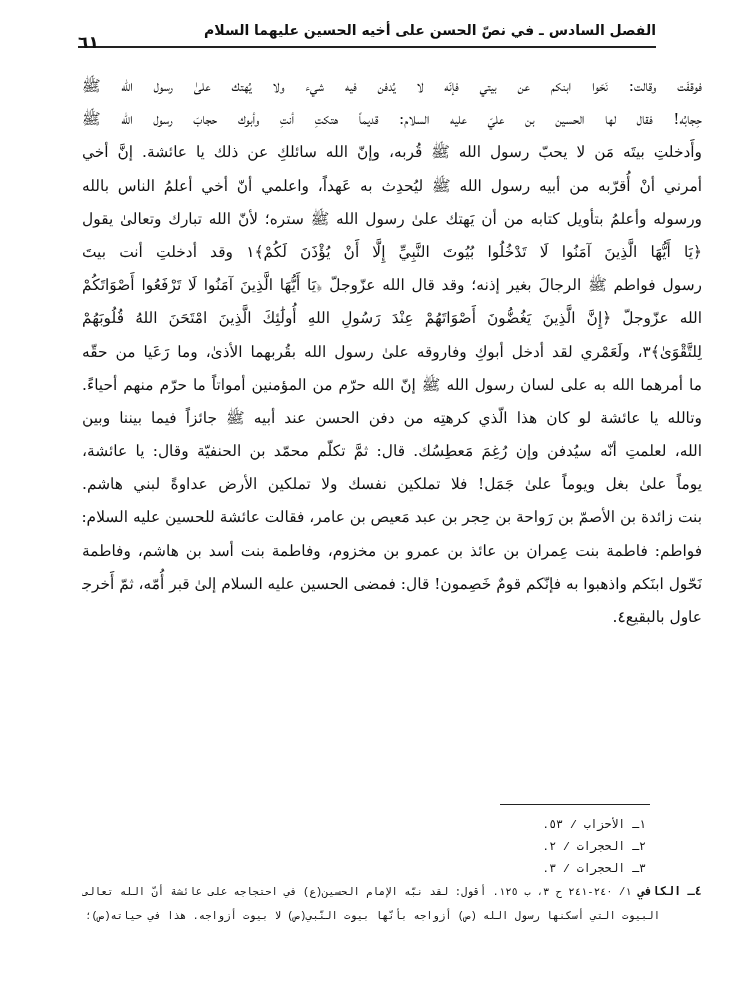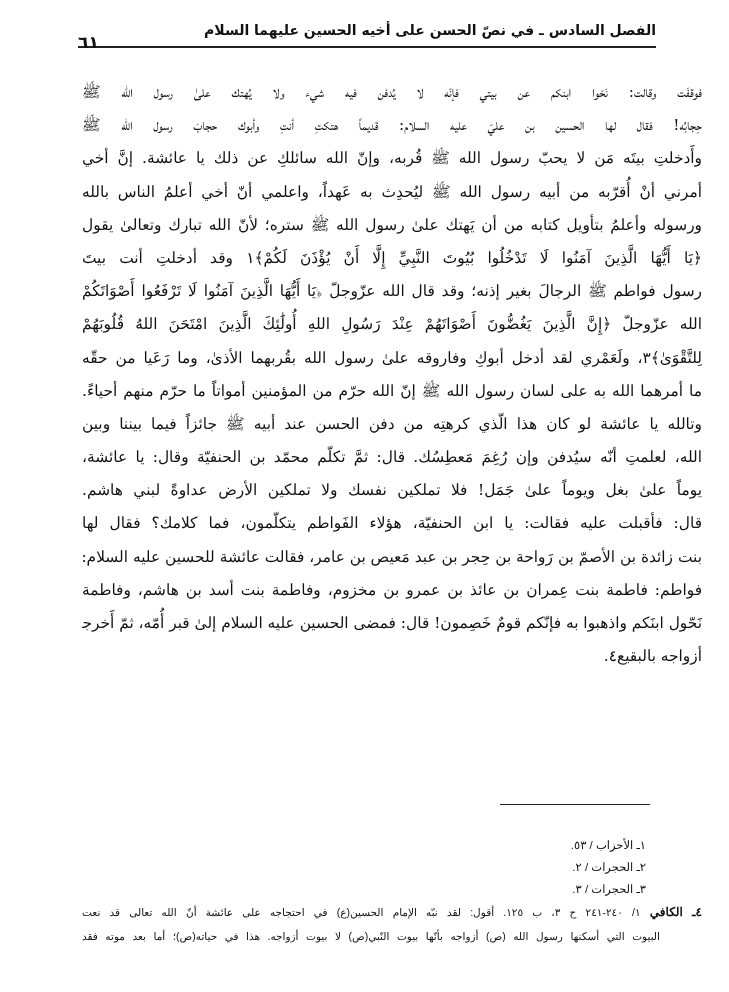--- a/index.html
+++ b/index.html
@@ -22,7 +22,7 @@
       font-family: "DejaVu Sans", sans-serif; font-weight: bold; font-size: 17px;
     }
     .body-text {
-      position: absolute; left: 82px; top: 76px; width: 620px;
+      position: absolute; left: 82px; top: 70px; width: 620px;
       direction: rtl; text-align: justify;
       font-family: "DejaVu Serif", serif; font-size: 15.4px; line-height: 33.2px;
     }

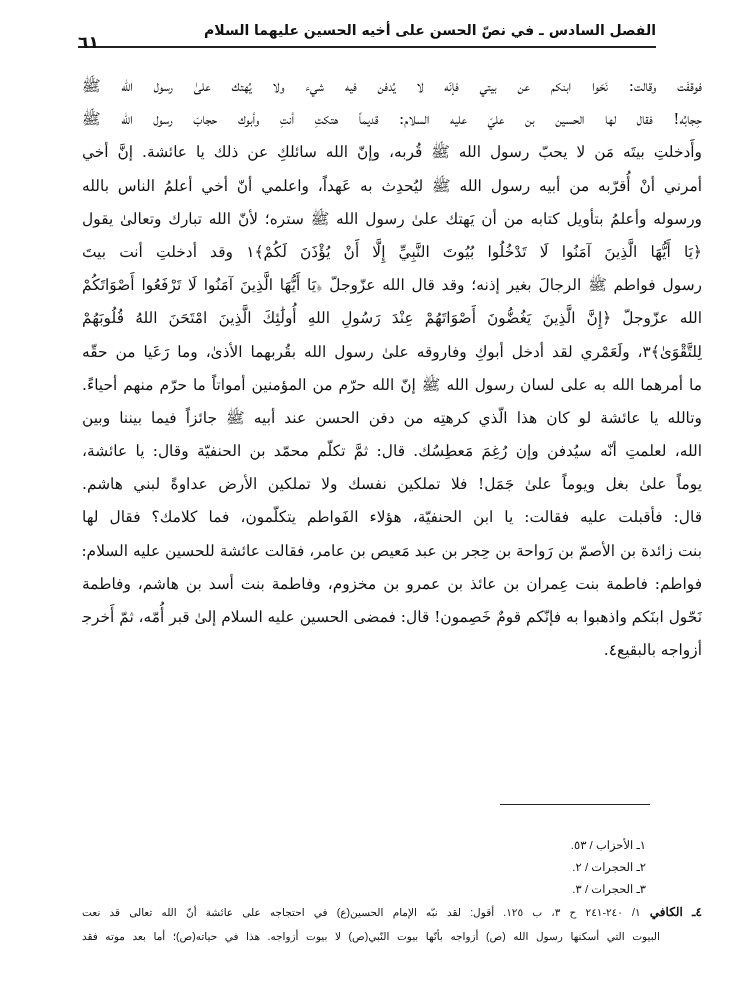--- a/index.html
+++ b/index.html
@@ -67,7 +67,6 @@
   <span class="line">وتالله يا عائشة لو كان هذا الّذي كرهتِه من دفن الحسن عند أبيه ﷺ جائزاً فيما بيننا وبين</span>
   <span class="line">الله، لعلمتِ أنّه سيُدفن وإن رُغِمَ مَعطِسُك. قال: ثمَّ تكلّم محمّد بن الحنفيّة وقال: يا عائشة،</span>
   <span class="line">يوماً علىٰ بغل ويوماً علىٰ جَمَل! فلا تملكين نفسك ولا تملكين الأرض عداوةً لبني هاشم.</span>
-  <span class="line">قال: فأقبلت عليه فقالت: يا ابن الحنفيّة، هؤلاء الفَواطم يتكلّمون، فما كلامك؟ فقال لها</span>
   <span class="line">بنت زائدة بن الأصمّ بن رَواحة بن حِجر بن عبد مَعيص بن عامر، فقالت عائشة للحسين عليه السلام:</span>
   <span class="line">فواطم: فاطمة بنت عِمران بن عائذ بن عمرو بن مخزوم، وفاطمة بنت أسد بن هاشم، وفاطمة</span>
   <span class="line">نَحّول ابنَكم واذهبوا به فإنّكم قومٌ خَصِمون! قال: فمضى الحسين عليه السلام إلىٰ قبر أُمّه، ثمّ أَخرجه</span>

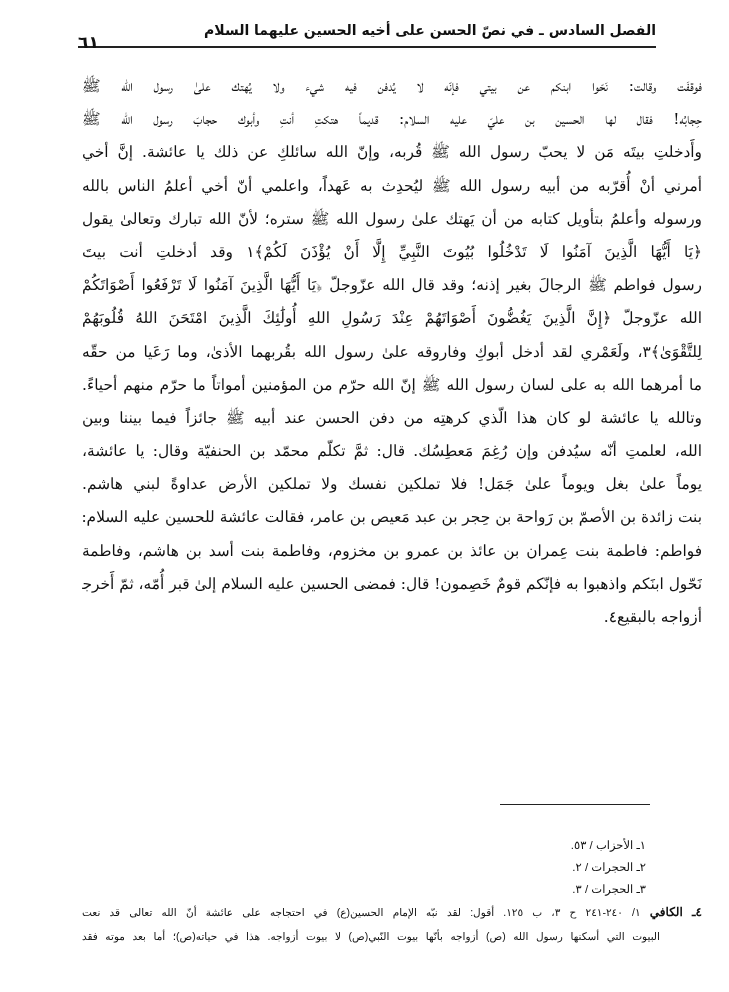--- a/index.html
+++ b/index.html
@@ -70,7 +70,7 @@
   <span class="line">بنت زائدة بن الأصمّ بن رَواحة بن حِجر بن عبد مَعيص بن عامر، فقالت عائشة للحسين عليه السلام:</span>
   <span class="line">فواطم: فاطمة بنت عِمران بن عائذ بن عمرو بن مخزوم، وفاطمة بنت أسد بن هاشم، وفاطمة</span>
   <span class="line">نَحّول ابنَكم واذهبوا به فإنّكم قومٌ خَصِمون! قال: فمضى الحسين عليه السلام إلىٰ قبر أُمّه، ثمّ أَخرجه</span>
-  <span class="line last">أزواجه بالبقيع٤.</span>
+  <span class="line last">عاول بالبقيع٤.</span>
 </div>
 
 <div class="footnote-rule"></div>

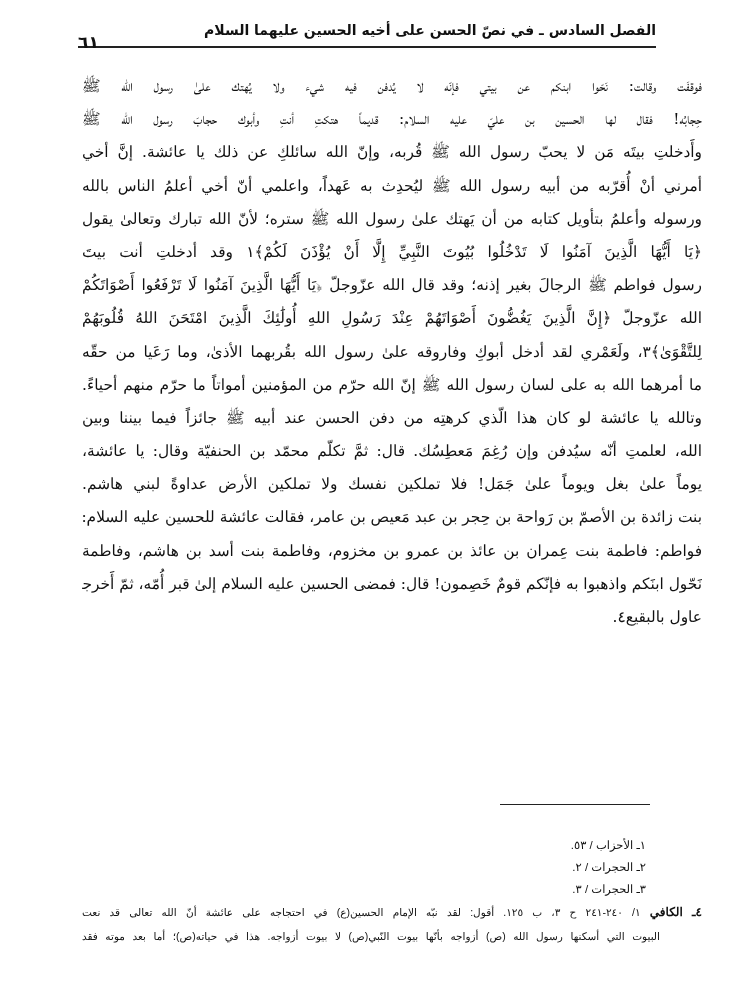--- a/index.html
+++ b/index.html
@@ -36,8 +36,8 @@
       border-top: 1.5px solid #222;
     }
     .footnotes {
-      position: absolute; left: 82px; top: 834px; width: 620px;
-      direction: rtl; font-family: Liberation Sans, sans-serif; font-size: 11.5px;
+      position: absolute; left: 82px; top: 814px; width: 620px;
+      direction: rtl; font-family: Liberation Mono, monospace; font-size: 11.5px;
     }
     .fn { display: block; line-height: 22px; white-space: nowrap; padding-right: 56px; }
     .fn4 { padding-right: 0; line-height: 24px; font-size: 10.5px; white-space: normal; }

